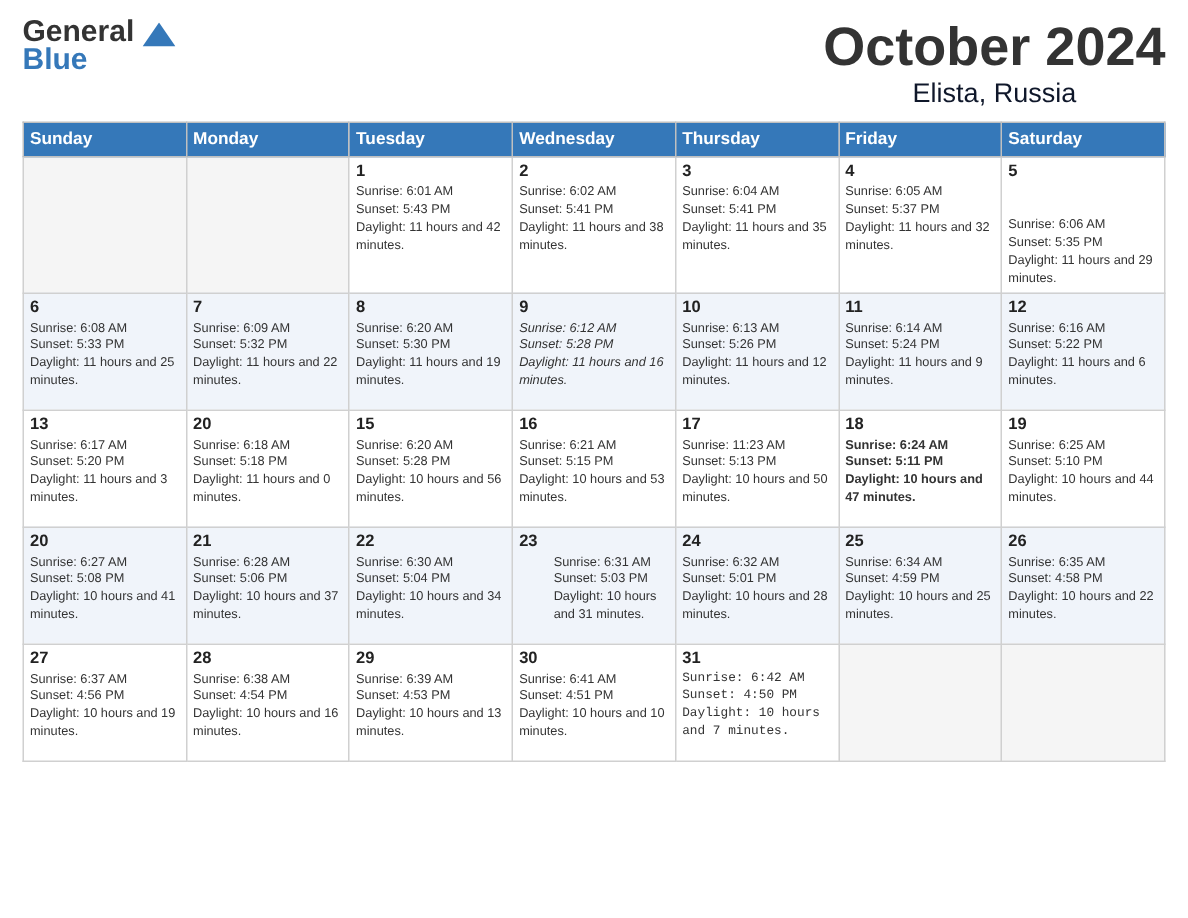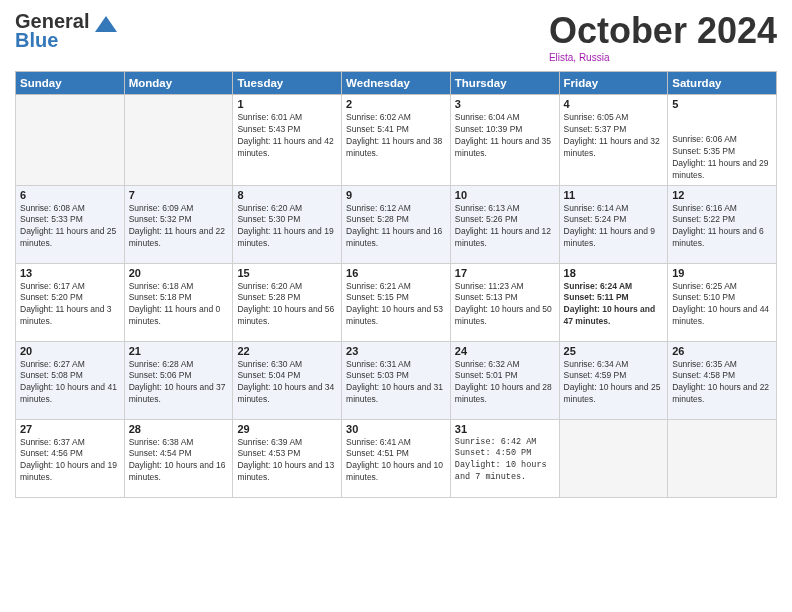--- a/index.html
+++ b/index.html
@@ -28,7 +28,7 @@
       align-items: flex-start;
     }
     .title-block {
-      text-align: left;
+      text-align: center;
     }
     .month-title {
       font-size: 36px;

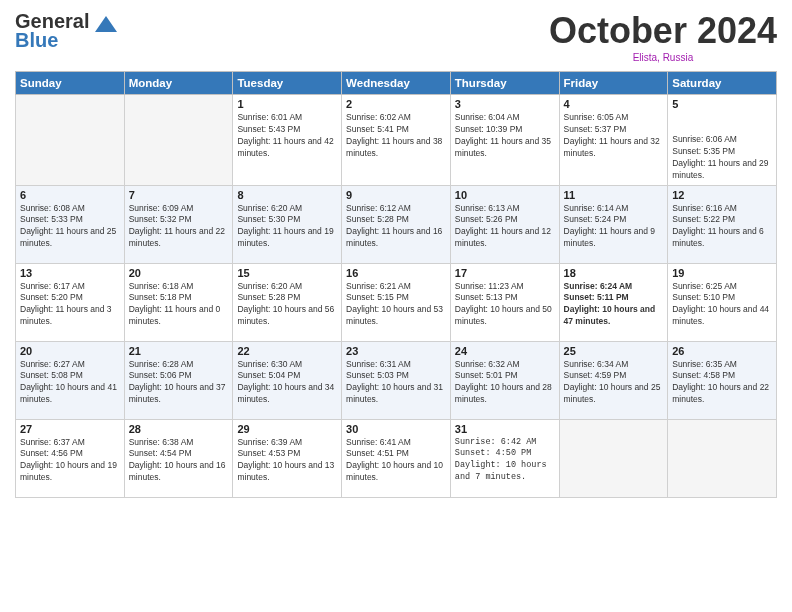--- a/index.html
+++ b/index.html
@@ -36,8 +36,8 @@
       color: #333;
     }
     .location {
-      font-size: 10px;
-      color: #a21caf;
+      font-size: 18px;
+      color: #0f172a;
     }
     .calendar {
       width: 100%;

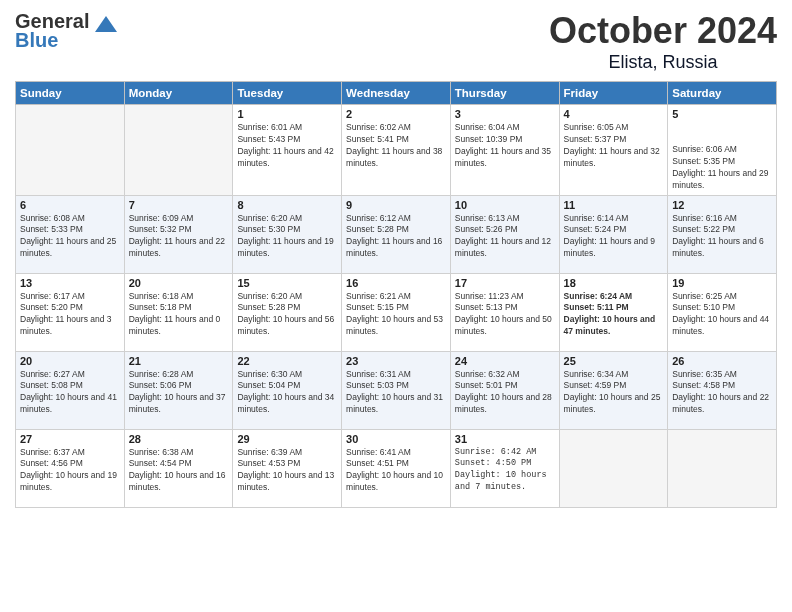--- a/index.html
+++ b/index.html
@@ -134,7 +134,7 @@
           <td>
             <div class="day-number">3</div>
             <div class="day-info" style="white-space: pre-line;">Sunrise: 6:04 AM
-Sunset: 10:39 PM
+Sunset: 5:41 PM
 Daylight: 11 hours and 35 minutes.</div>
           </td>
           <td>

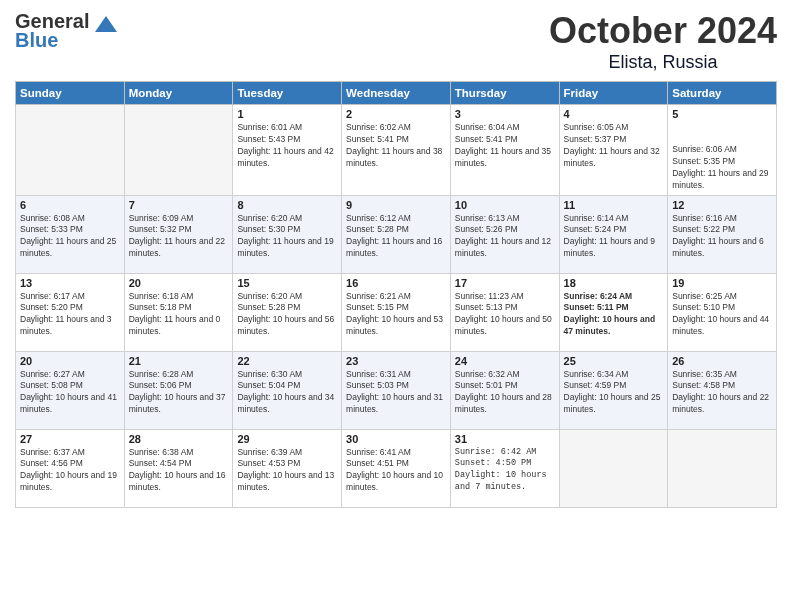--- a/index.html
+++ b/index.html
@@ -171,7 +171,7 @@
           </td>
           <td>
             <div class="day-number">9</div>
-            <div class="day-info" style="white-space: pre-line;">Sunrise: 6:12 AM
+            <div class="day-info" style="white-space: pre-line; font-style: italic;">Sunrise: 6:12 AM
 Sunset: 5:28 PM
 Daylight: 11 hours and 16 minutes.</div>
           </td>

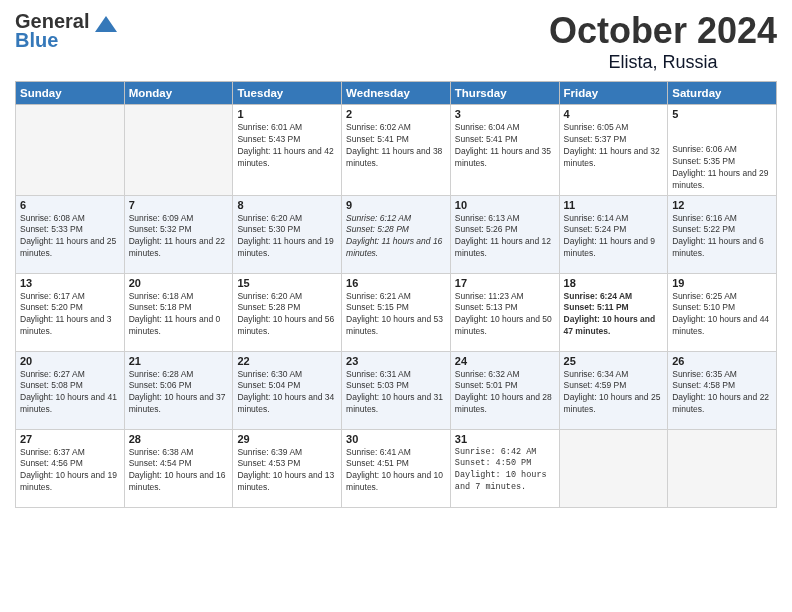--- a/index.html
+++ b/index.html
@@ -259,7 +259,7 @@
           </td>
           <td>
             <div class="day-number">23</div>
-            <div class="day-info" style="white-space: pre-line;">Sunrise: 6:31 AM
+            <div class="day-info" style="white-space: pre-line; margin-left: 23px;">Sunrise: 6:31 AM
 Sunset: 5:03 PM
 Daylight: 10 hours and 31 minutes.</div>
           </td>

